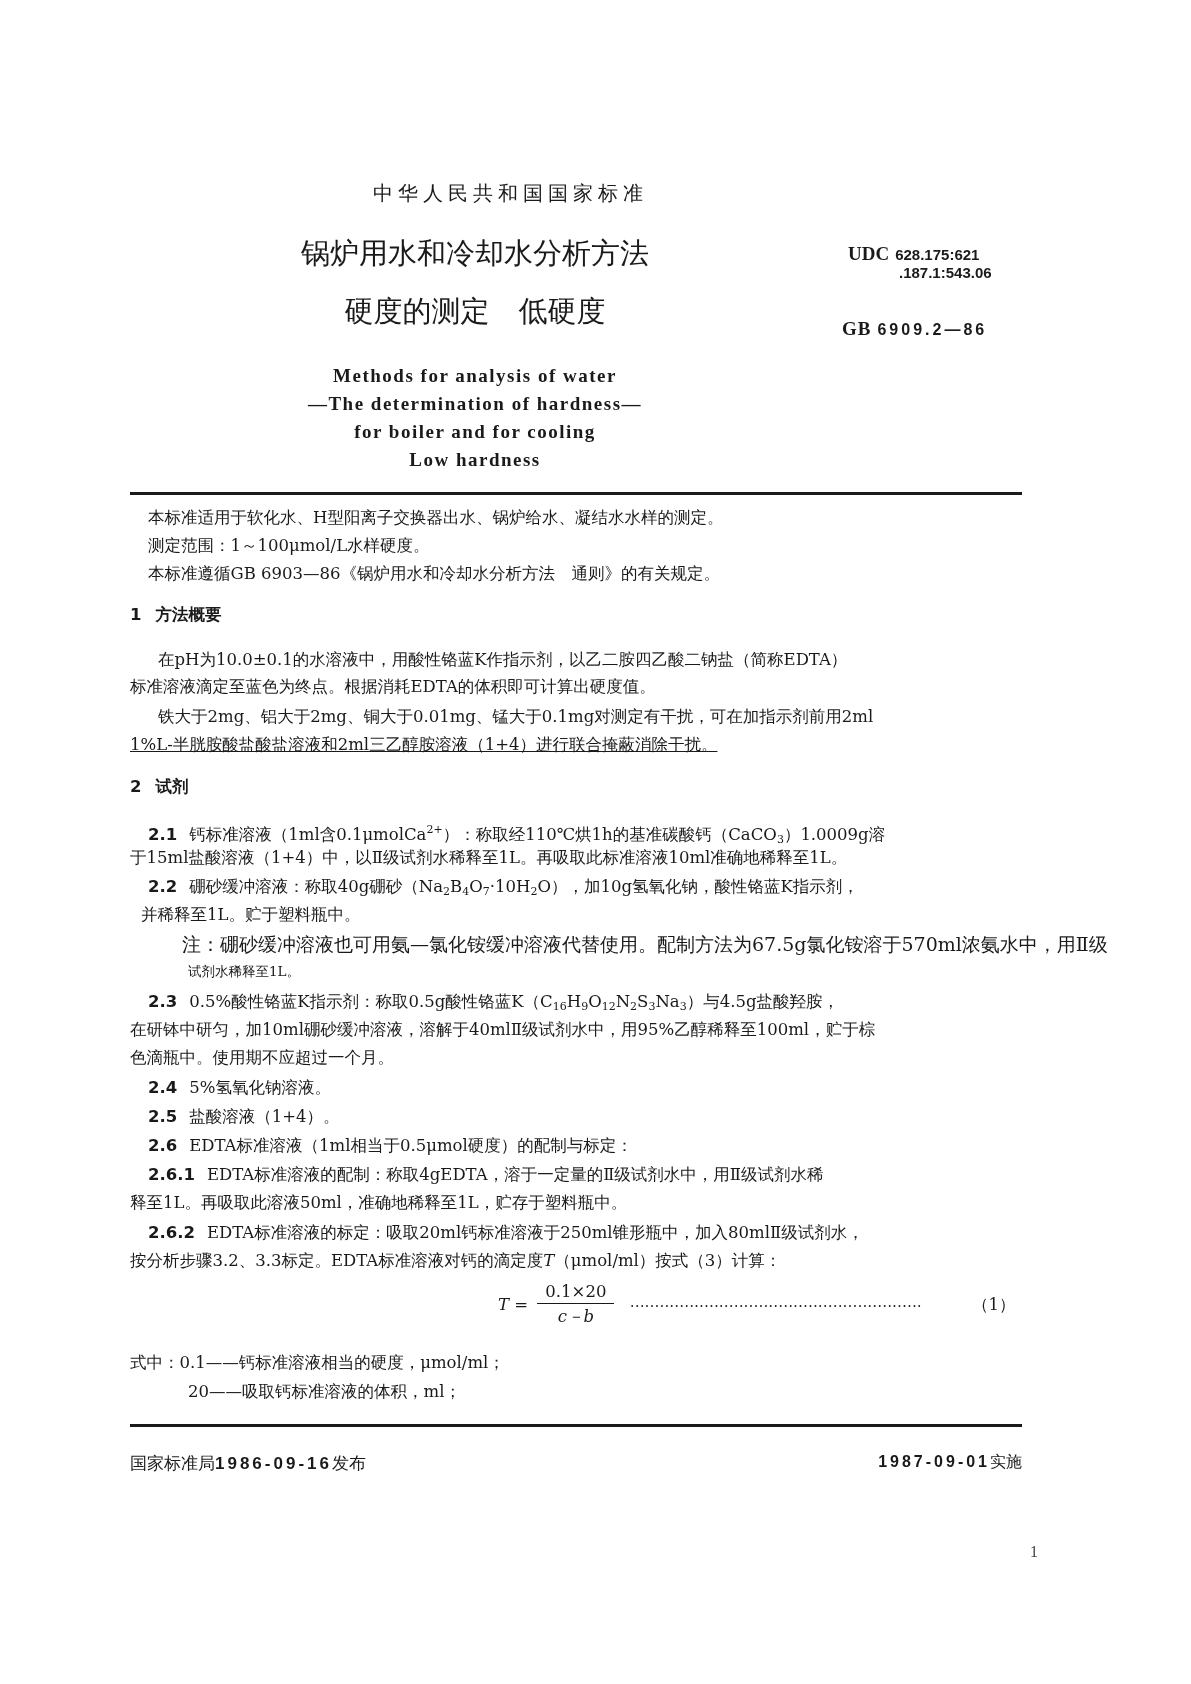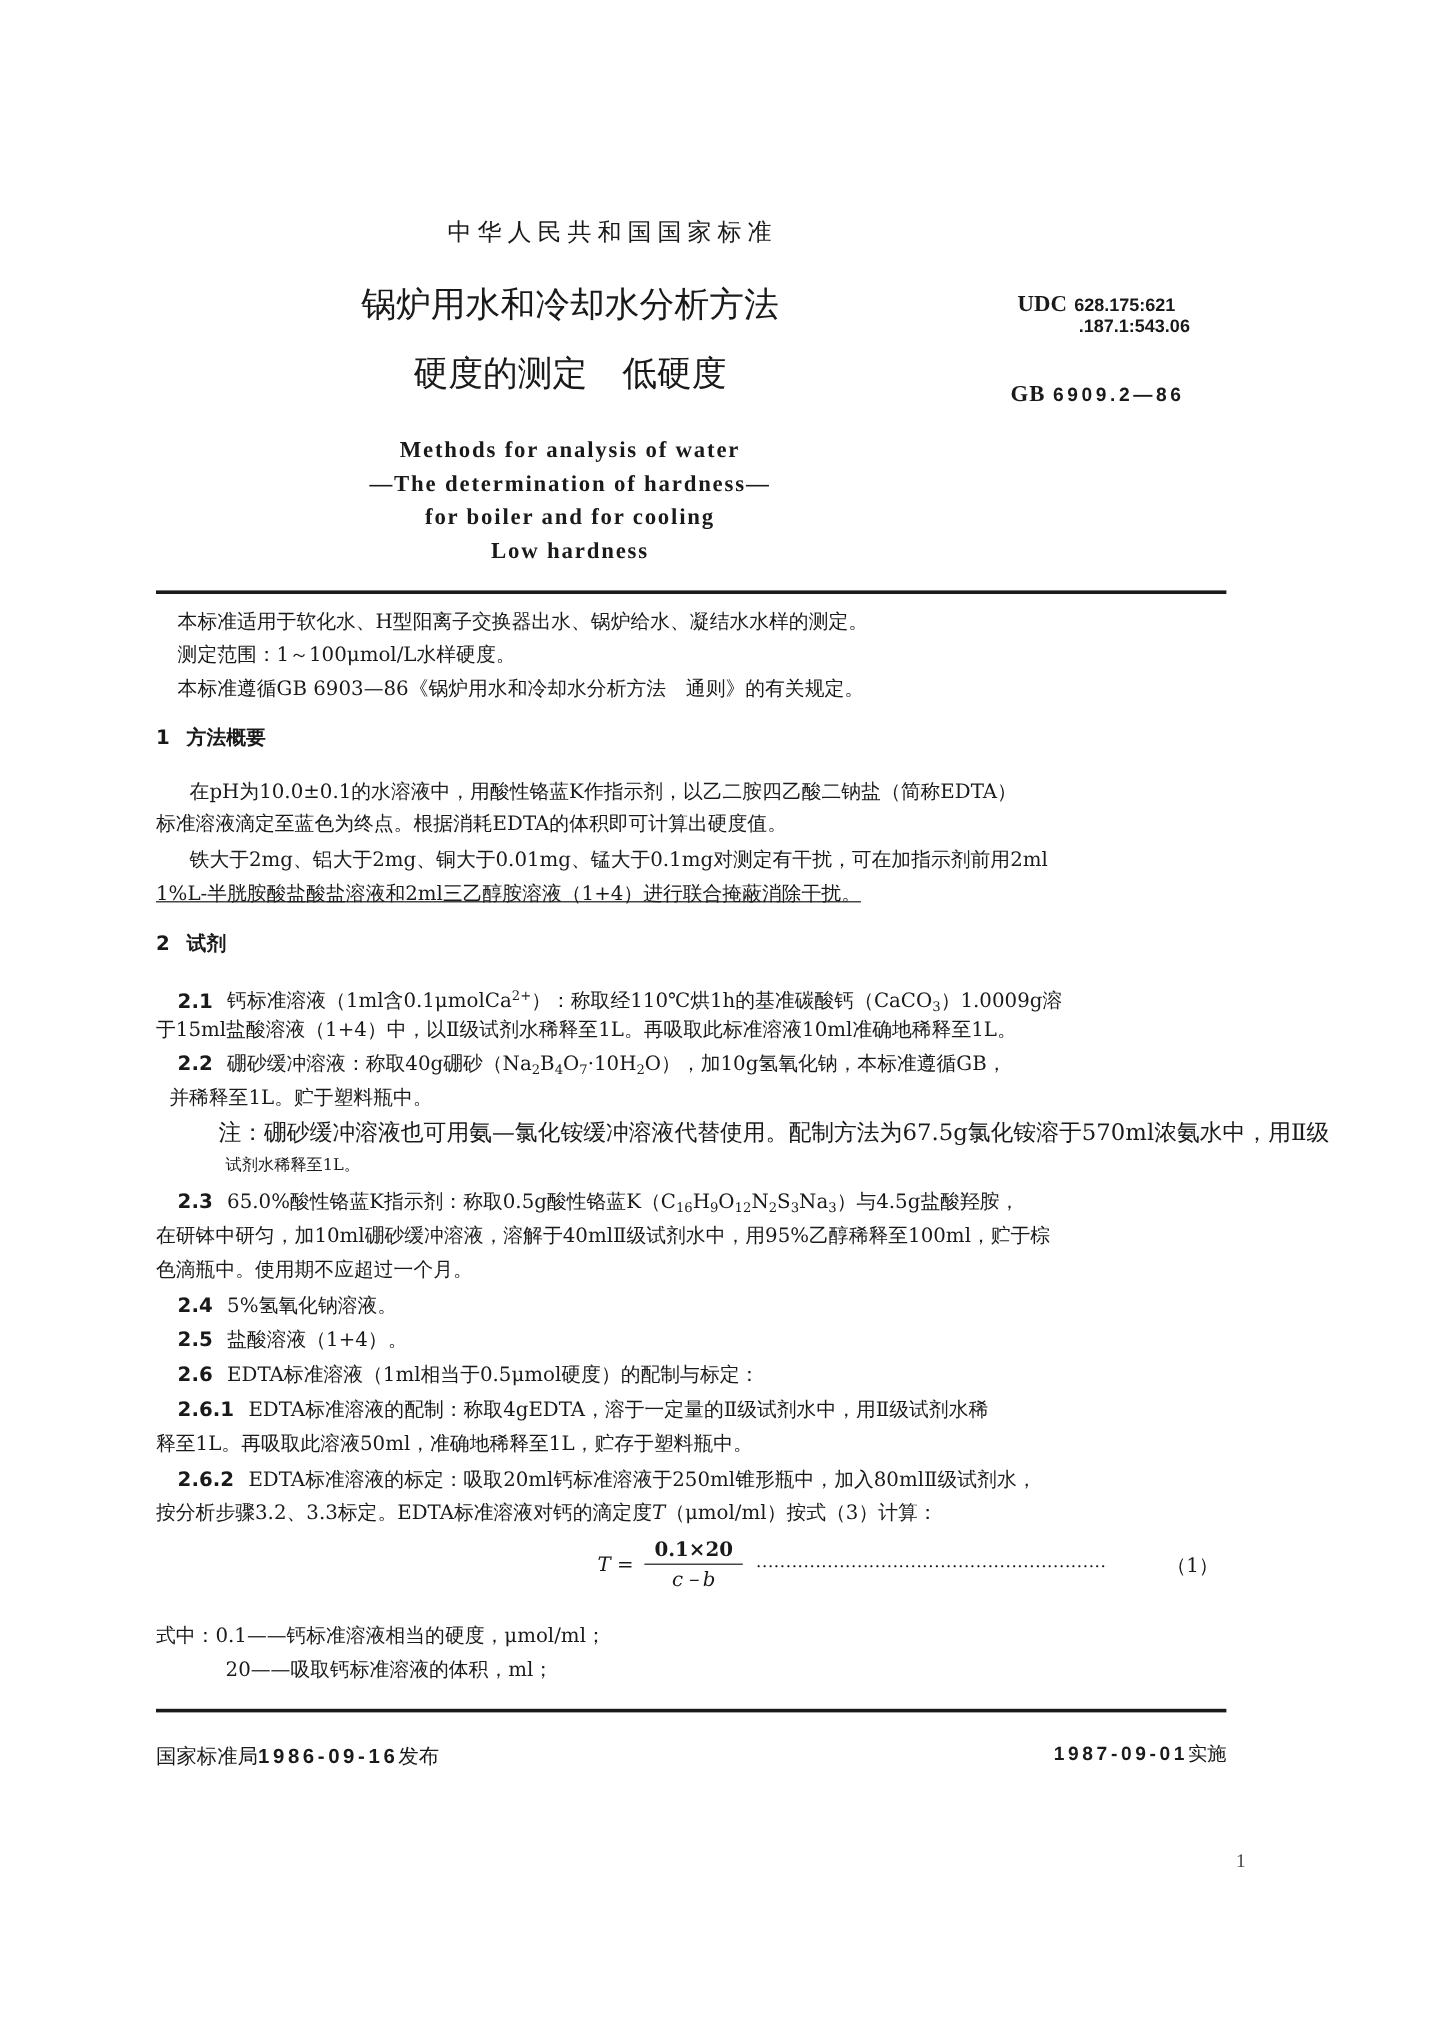--- a/index.html
+++ b/index.html
@@ -194,7 +194,7 @@
   <div class="p" style="top:843px;">于15ml盐酸溶液（1+4）中，以Ⅱ级试剂水稀释至1L。再吸取此标准溶液10ml准确地稀释至1L。</div>
 
   <div class="p indent2" style="top:872px;">
-    <span class="clause-num">2.2</span><span>硼砂缓冲溶液：称取40g硼砂（Na</span><sub>2</sub><span>B</span><sub>4</sub><span>O</span><sub>7</sub><span>·10H</span><sub>2</sub><span>O），加10g氢氧化钠，本标准遵循GB，</span>
+    <span class="clause-num">2.2</span><span>硼砂缓冲溶液：称取40g硼砂（Na</span><sub>2</sub><span>B</span><sub>4</sub><span>O</span><sub>7</sub><span>·10H</span><sub>2</sub><span>O），加10g氢氧化钠，酸性铬蓝K指示剂，</span>
   </div>
   <div class="p" style="top:900px;margin-left:11px;">并稀释至1L。贮于塑料瓶中。</div>
   <div class="p note" style="top:929px;">注：硼砂缓冲溶液也可用氨—氯化铵缓冲溶液代替使用。配制方法为67.5g氯化铵溶于570ml浓氨水中，用Ⅱ级</div>

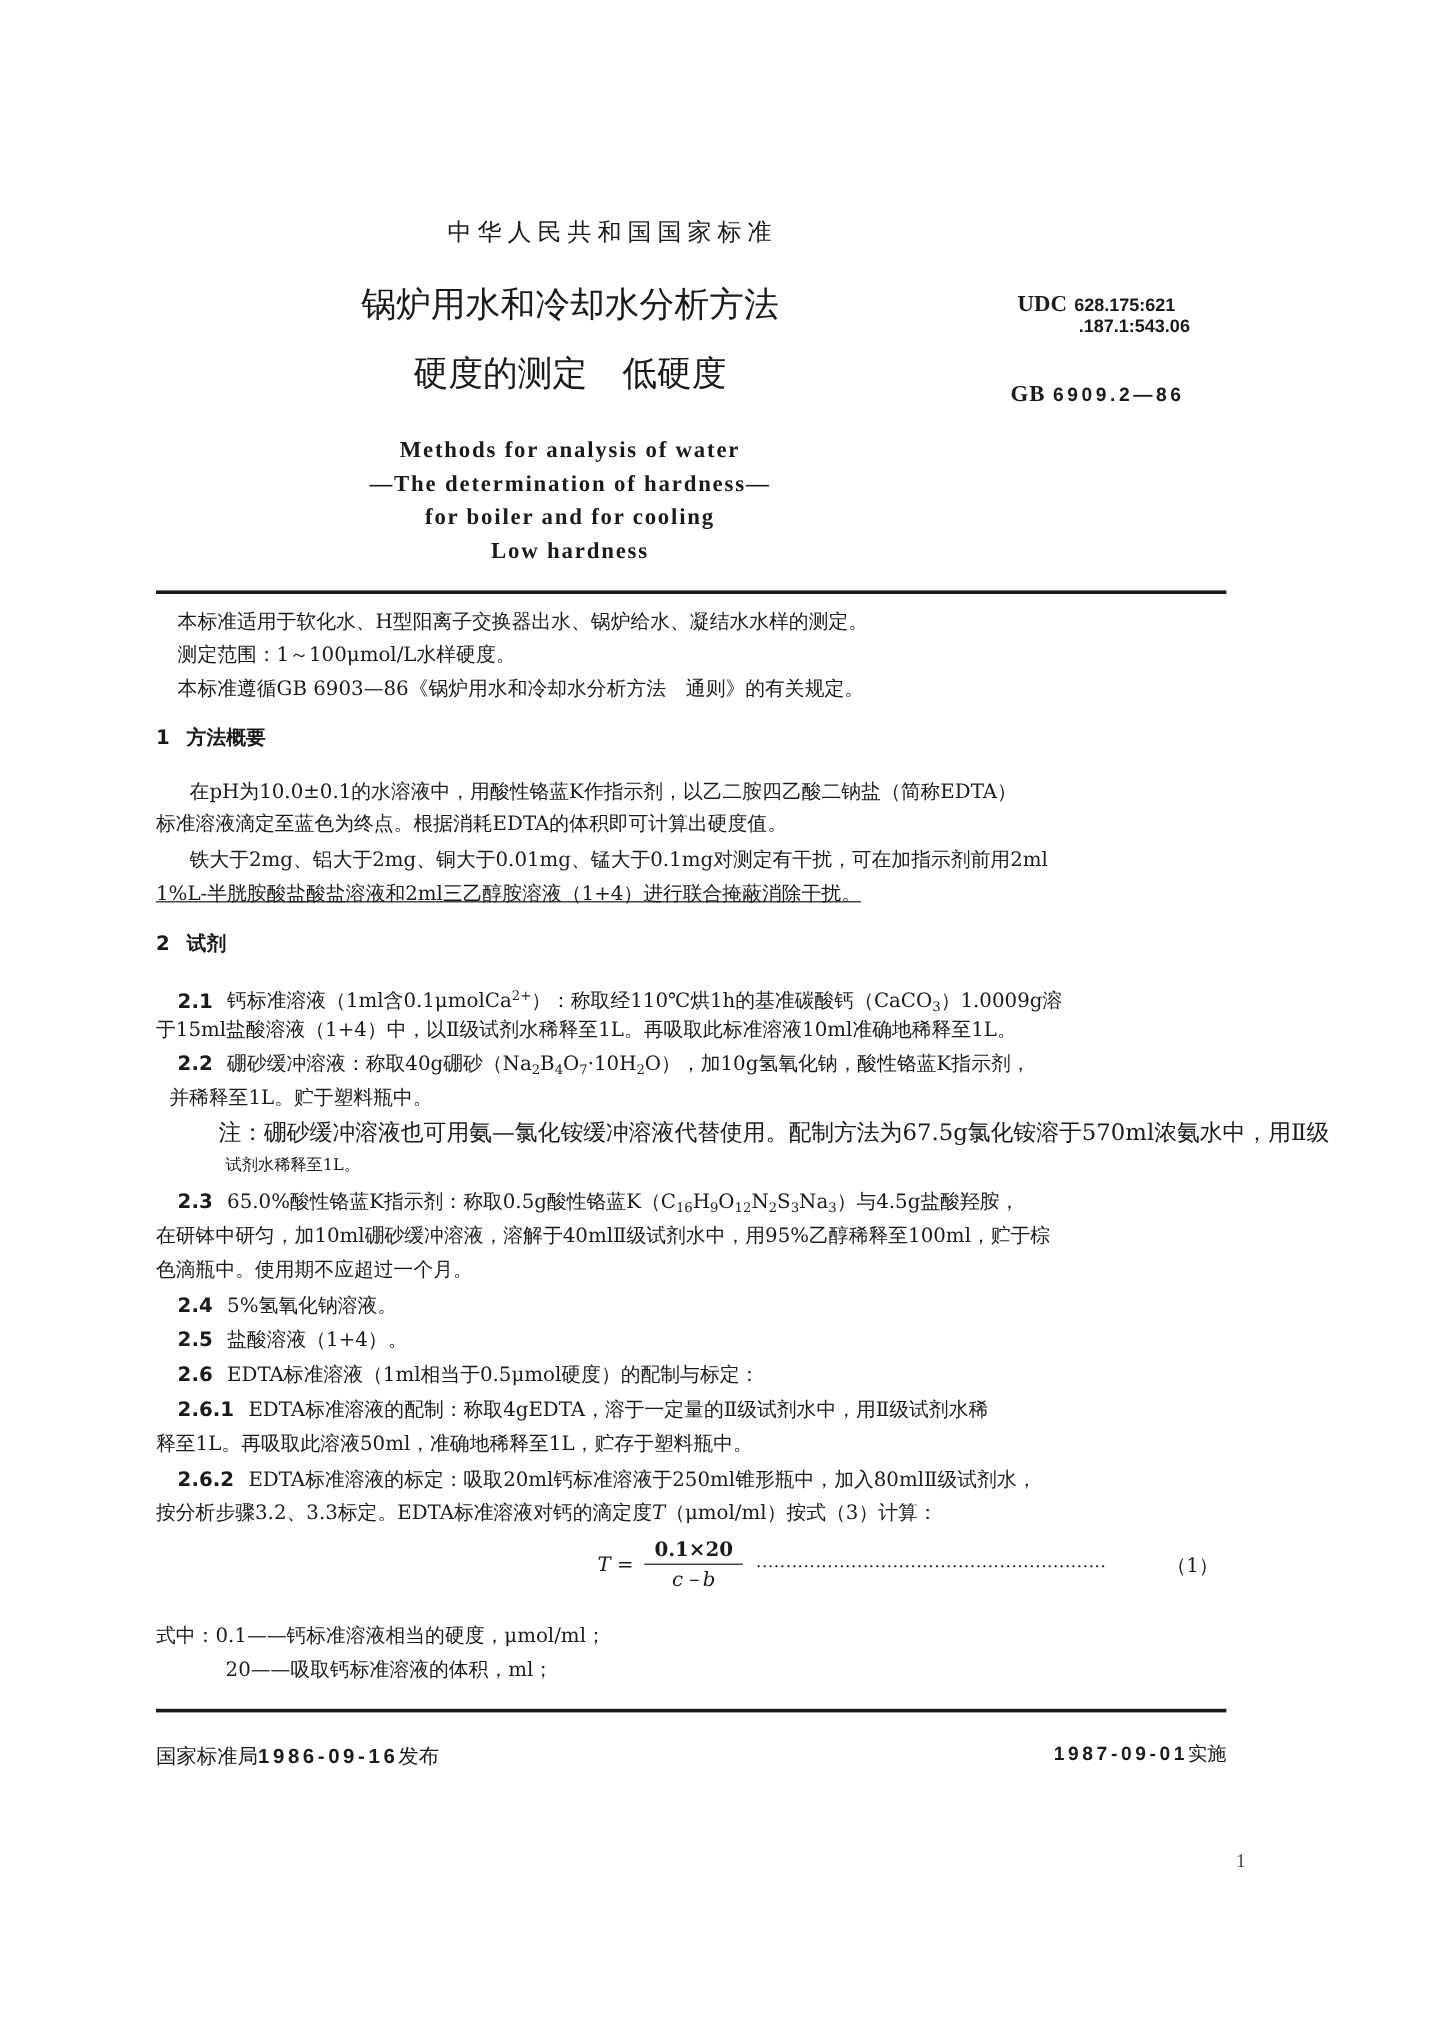--- a/index.html
+++ b/index.html
@@ -201,7 +201,7 @@
   <div class="p note2" style="top:956px;">试剂水稀释至1L。</div>
 
   <div class="p indent2" style="top:987px;">
-    <span class="clause-num">2.3</span><span>65.0%酸性铬蓝K指示剂：称取0.5g酸性铬蓝K（C</span><sub>16</sub><span>H</span><sub>9</sub><span>O</span><sub>12</sub><span>N</span><sub>2</sub><span>S</span><sub>3</sub><span>Na</span><sub>3</sub><span>）与4.5g盐酸羟胺，</span>
+    <span class="clause-num">2.3</span><span>0.5%酸性铬蓝K指示剂：称取0.5g酸性铬蓝K（C</span><sub>16</sub><span>H</span><sub>9</sub><span>O</span><sub>12</sub><span>N</span><sub>2</sub><span>S</span><sub>3</sub><span>Na</span><sub>3</sub><span>）与4.5g盐酸羟胺，</span>
   </div>
   <div class="p" style="top:1015px;">在研钵中研匀，加10ml硼砂缓冲溶液，溶解于40mlⅡ级试剂水中，用95%乙醇稀释至100ml，贮于棕</div>
   <div class="p" style="top:1043px;">色滴瓶中。使用期不应超过一个月。</div>

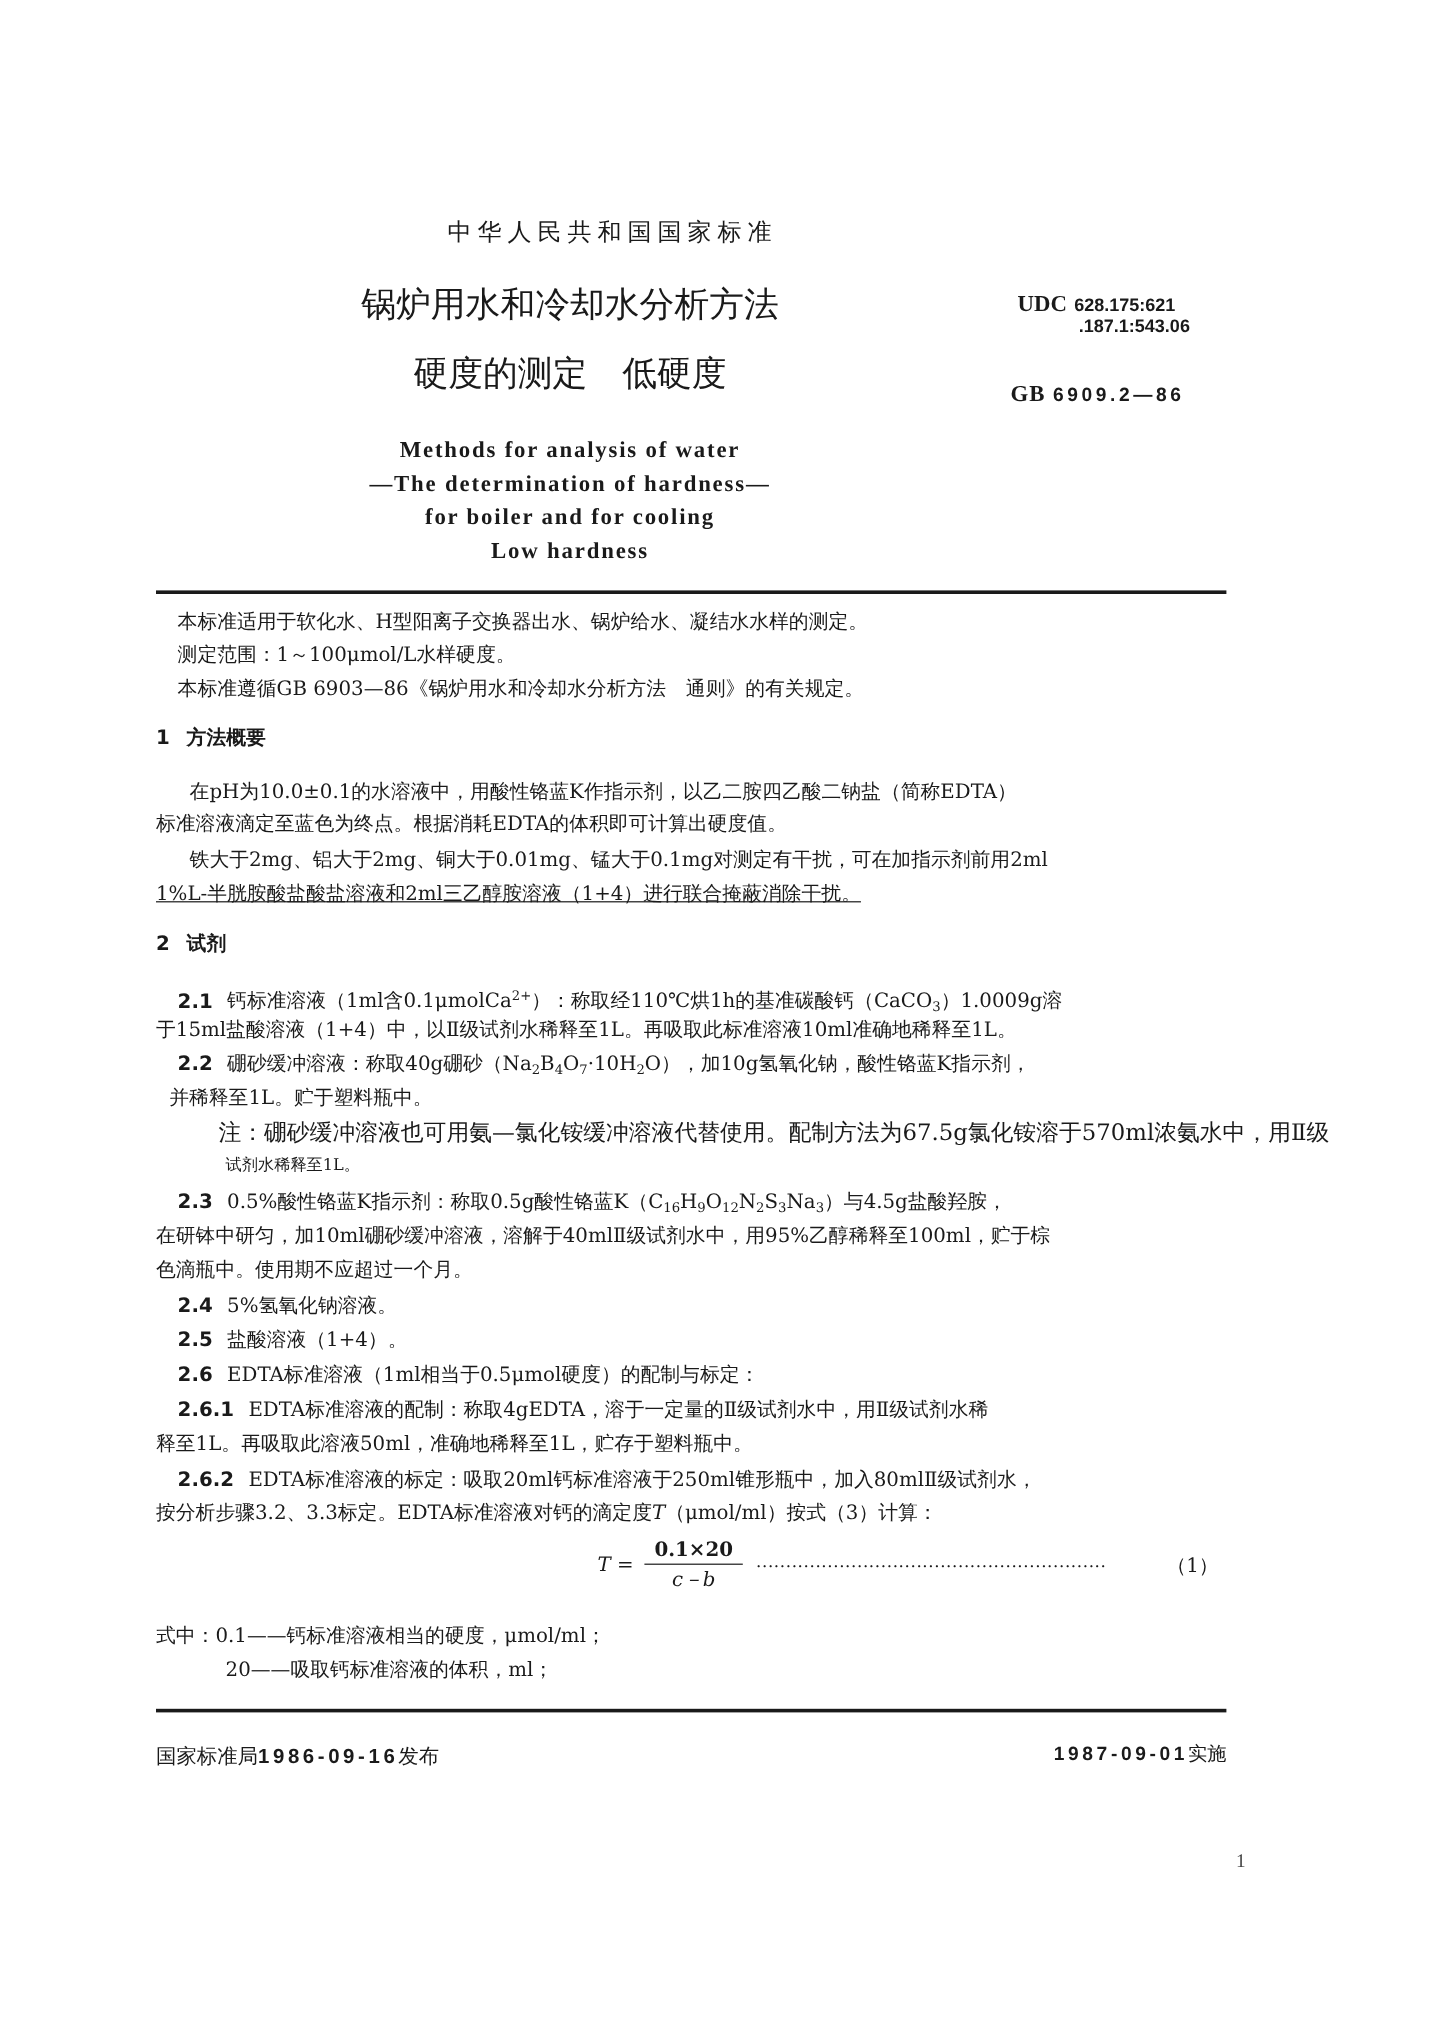--- a/index.html
+++ b/index.html
@@ -105,7 +105,7 @@
       text-align: center;
       margin-left: 4px;
     }
-    .frac .num { display: block; border-bottom: 1px solid #1a1a1a; padding: 0 8px 2px 8px; font-weight: bold; }
+    .frac .num { display: block; border-bottom: 1px solid #1a1a1a; padding: 0 8px 2px 8px; }
     .frac .den { display: block; padding-top: 2px; font-style: italic; }
     .dots {
       position: absolute;

